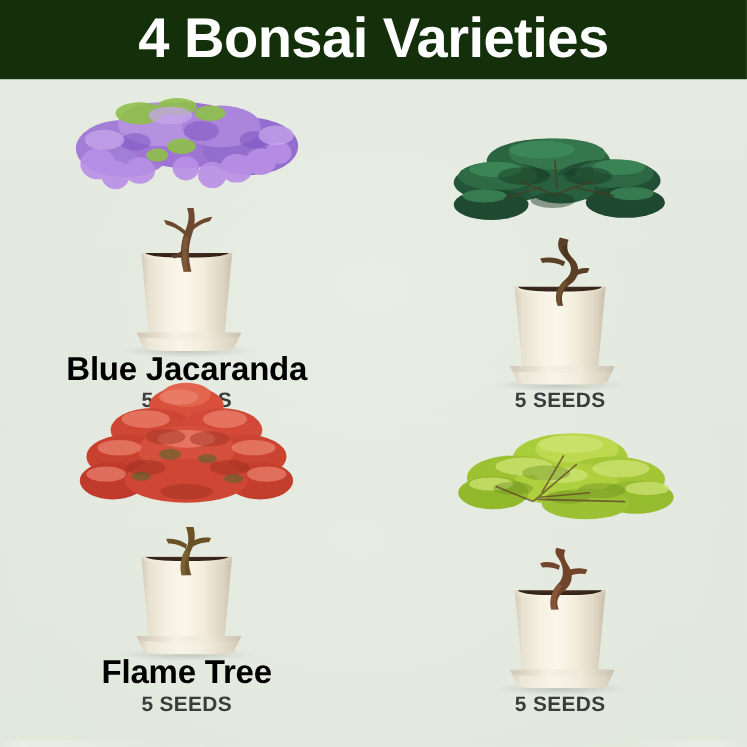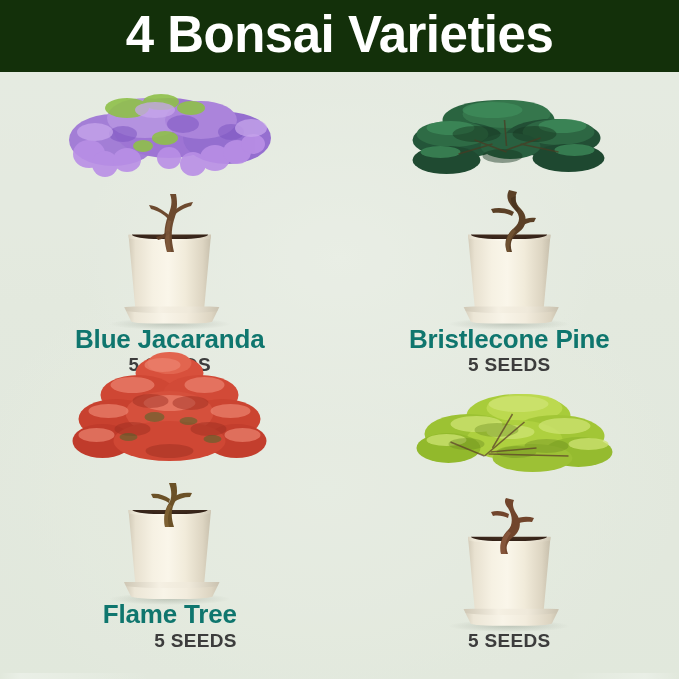--- a/index.html
+++ b/index.html
@@ -98,8 +98,8 @@
   }
   .cell-name {
     display:block;
-    color:#0f766e;
-    font-size:26px;
+    color:#000000;
+    font-size:30px;
     font-weight:bold;
     letter-spacing:-0.2px;
     white-space:nowrap;

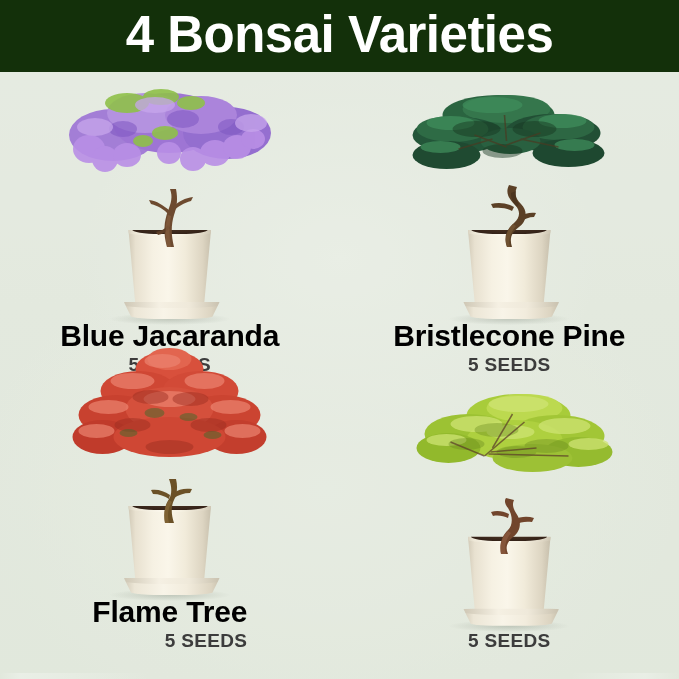--- a/index.html
+++ b/index.html
@@ -370,7 +370,6 @@
         </div>
       </div>
       <div class="cell-label">
-        <span class="cell-name">Bristlecone Pine</span>
         <span class="cell-count">5 SEEDS</span>
       </div>
     </div>

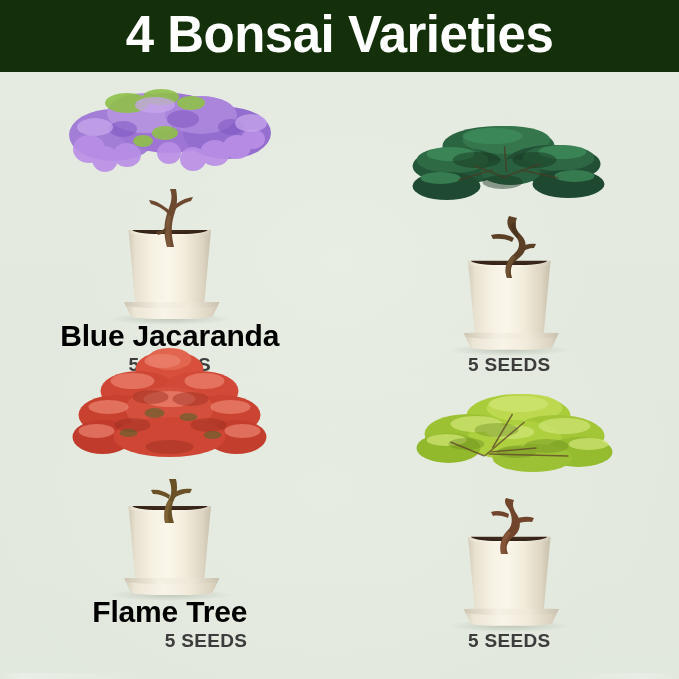--- a/index.html
+++ b/index.html
@@ -113,7 +113,7 @@
     margin-top:3px;
   }
   .cell-r1 .cell-label { margin-bottom:12px; }
-  .cell-r2 .cell-label { margin-bottom:25px;text-align:right; }
+  .cell-r2 .cell-label { margin-bottom:25px; }
 
   
   .pot-wrap {

